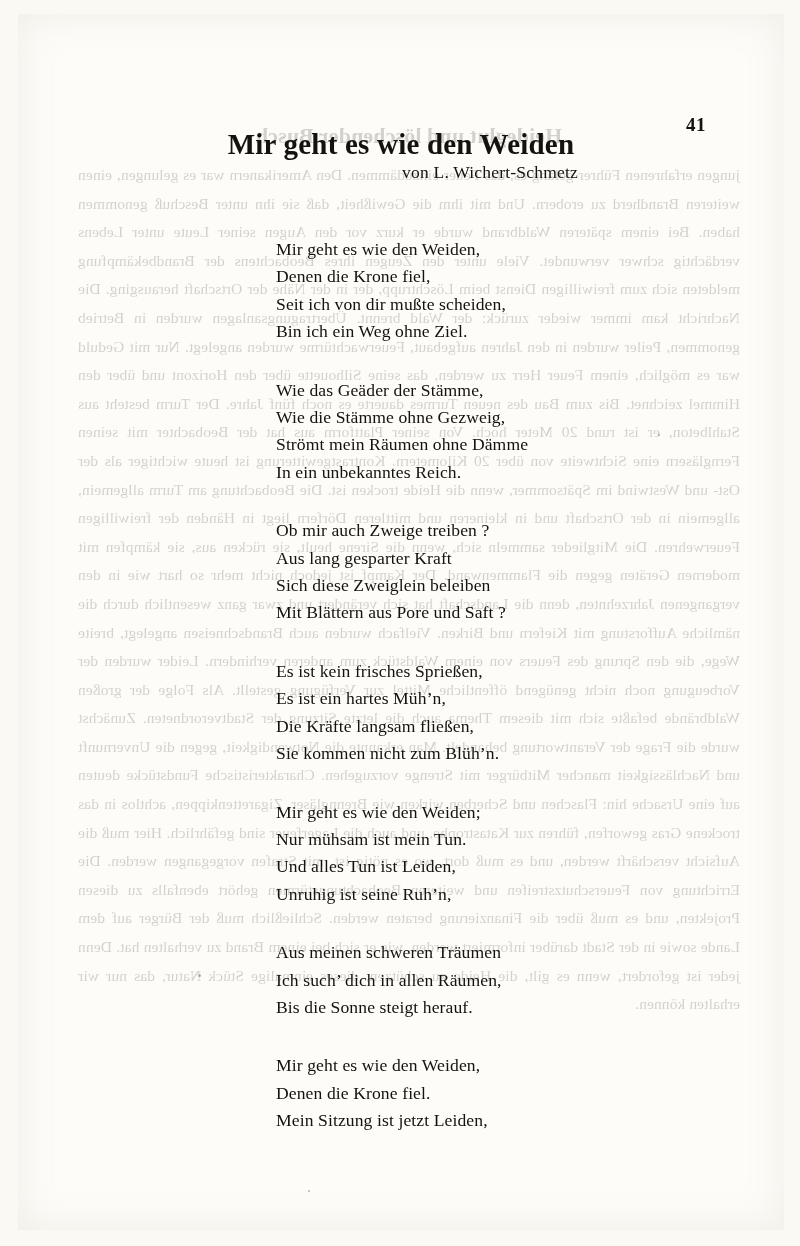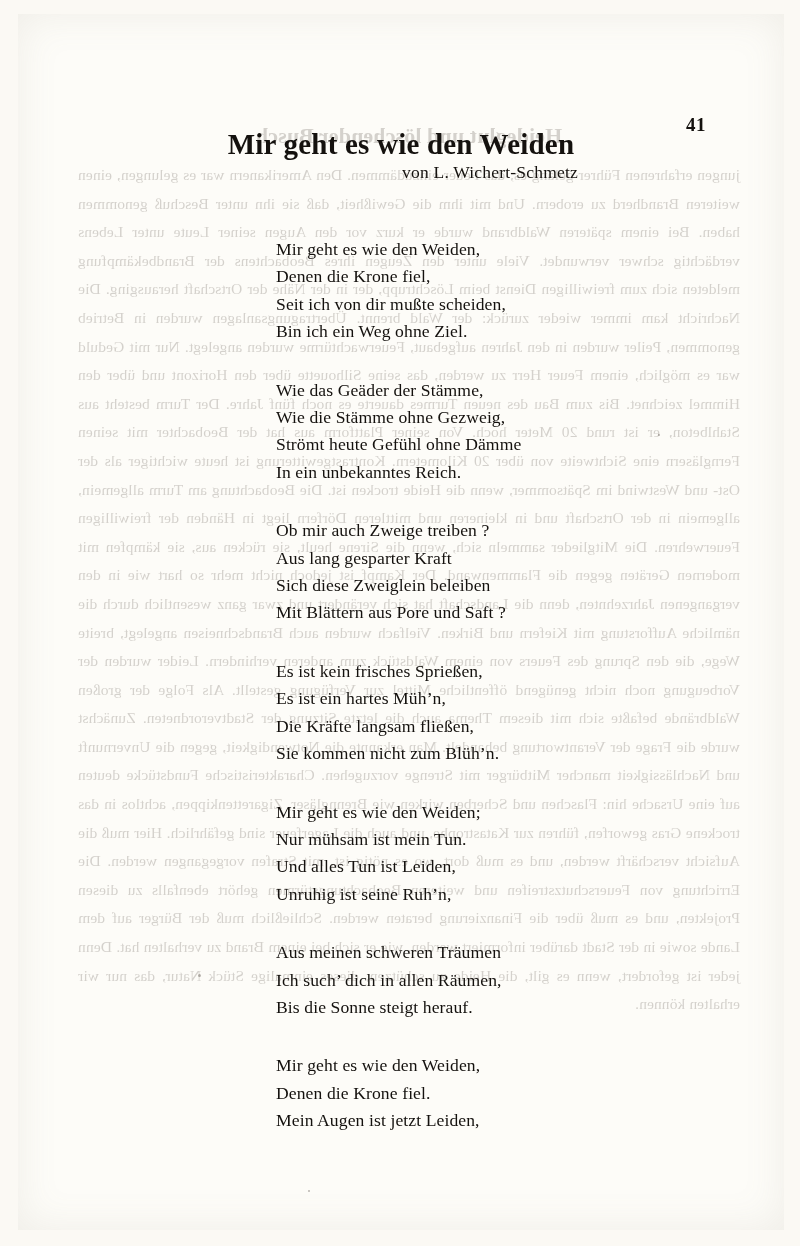--- a/index.html
+++ b/index.html
@@ -147,7 +147,7 @@
       <div class="stanza">
         <div class="line">Wie das Geäder der Stämme,</div>
         <div class="line">Wie die Stämme ohne Gezweig,</div>
-        <div class="line">Strömt heute Gefühl ohne Dämme</div>
+        <div class="line">Strömt mein Räumen ohne Dämme</div>
         <div class="line">In ein unbekanntes Reich.</div>
       </div>
 

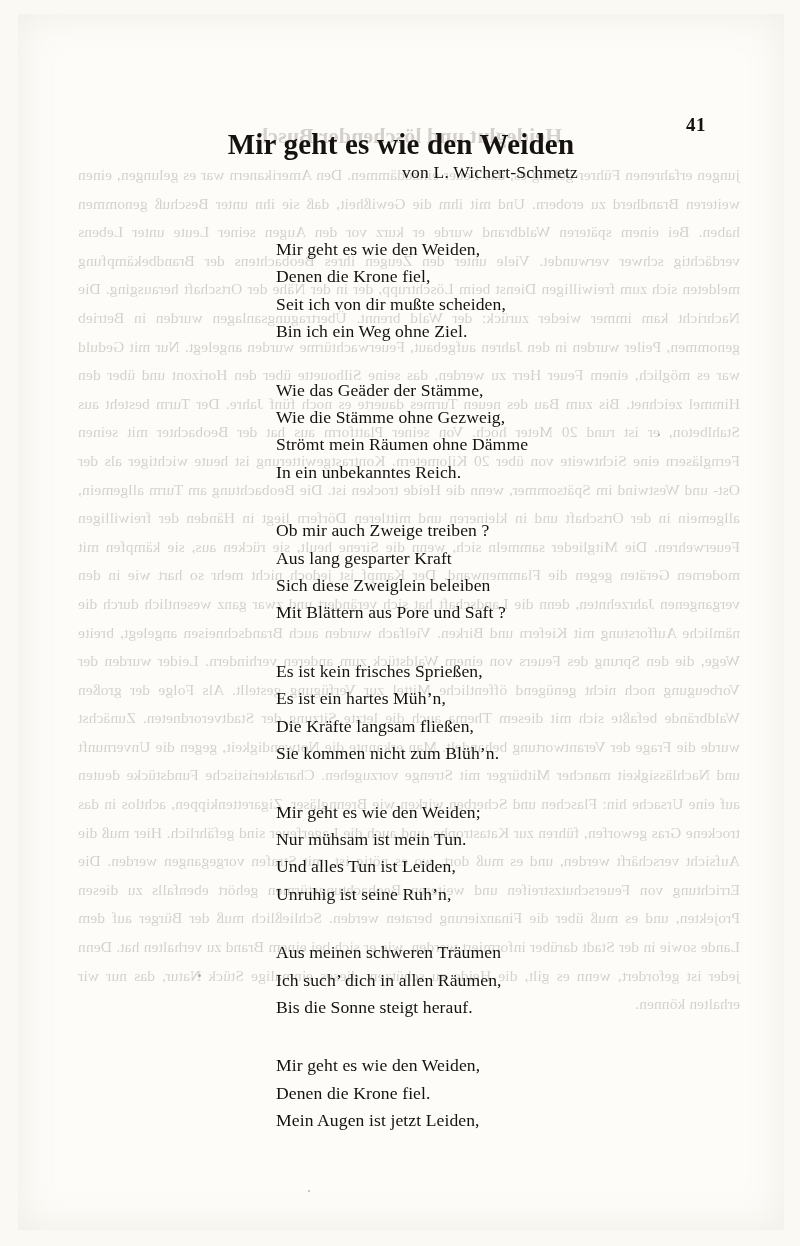--- a/index.html
+++ b/index.html
@@ -181,7 +181,7 @@
       <div class="stanza">
         <div class="line">Mir geht es wie den Weiden,</div>
         <div class="line">Denen die Krone fiel.</div>
-        <div class="line">Mein Augen ist jetzt Leiden,</div>
+        <div class="line">Mein Sitzung ist jetzt Leiden,</div>
       </div>
 
     </div>

